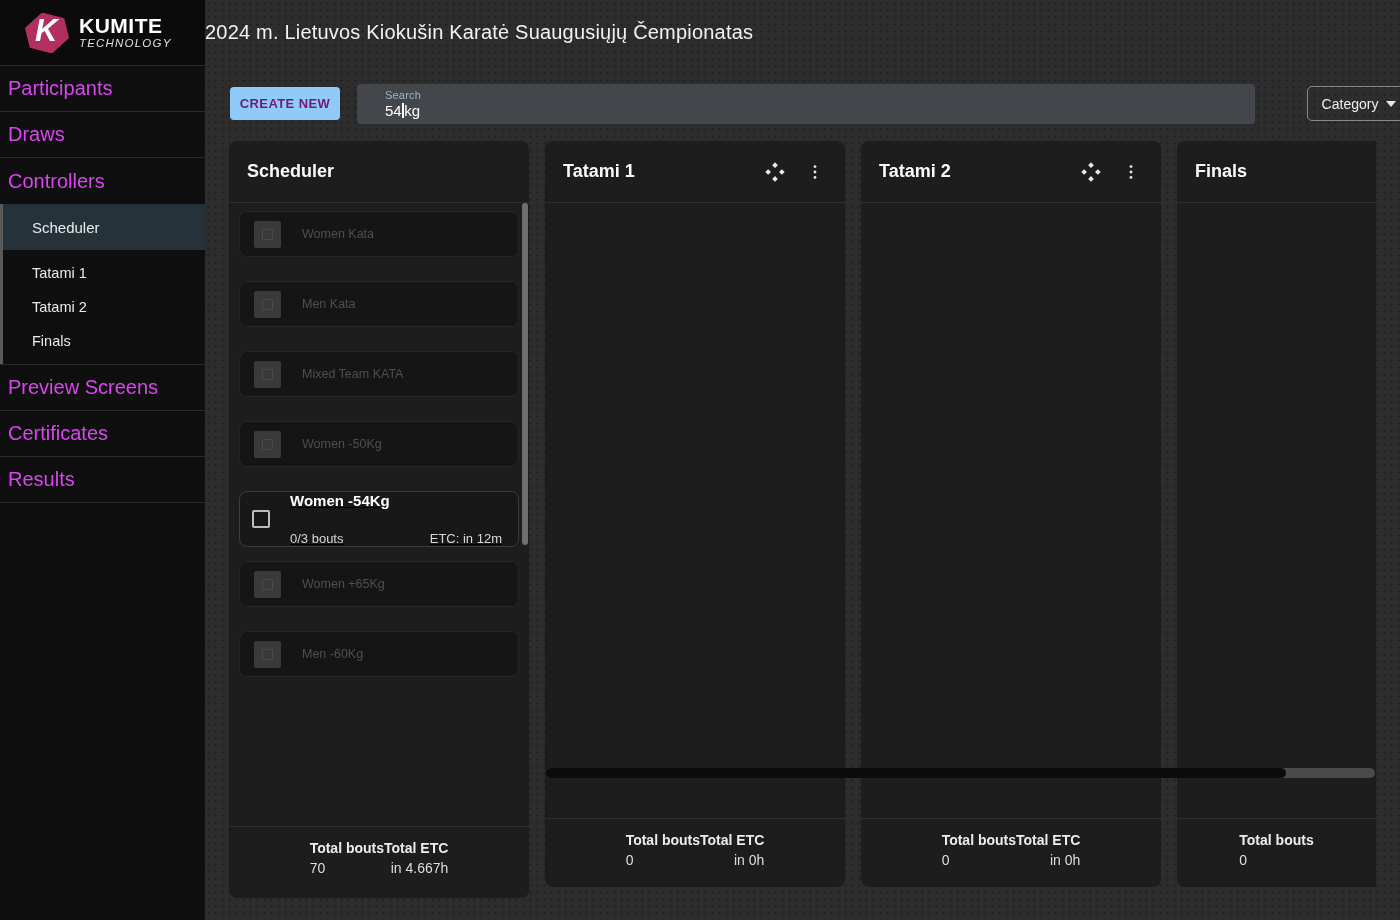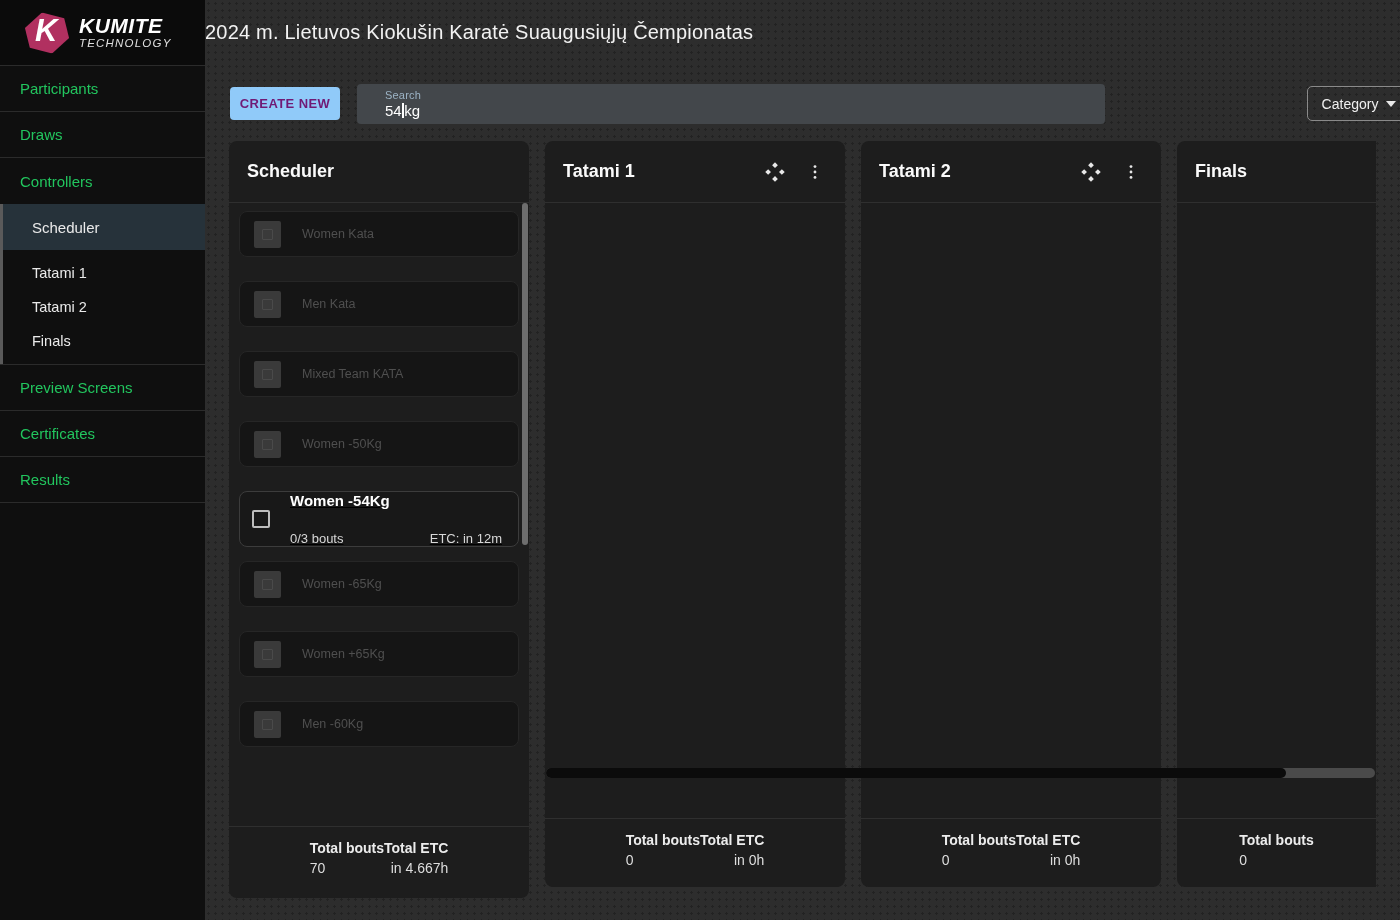--- a/index.html
+++ b/index.html
@@ -94,7 +94,7 @@
   .hex-k { color:#ffffff; font-size:31px; font-weight:700; font-style:italic;
            transform:rotate(14deg) translate(-1px,-2px); }
   .brand { margin-left:9px; line-height:1; }
-  .brand-name { color:#ffffff; font-size:21px; font-weight:700; font-style:italic;
+  .brand-name { color:#ffffff; font-size:21px; font-weight:700; 
                 letter-spacing:0.5px; }
   .brand-sub { color:#e0e0e0; font-size:11.5px; font-style:italic; letter-spacing:1.2px;
                margin-top:2px; }

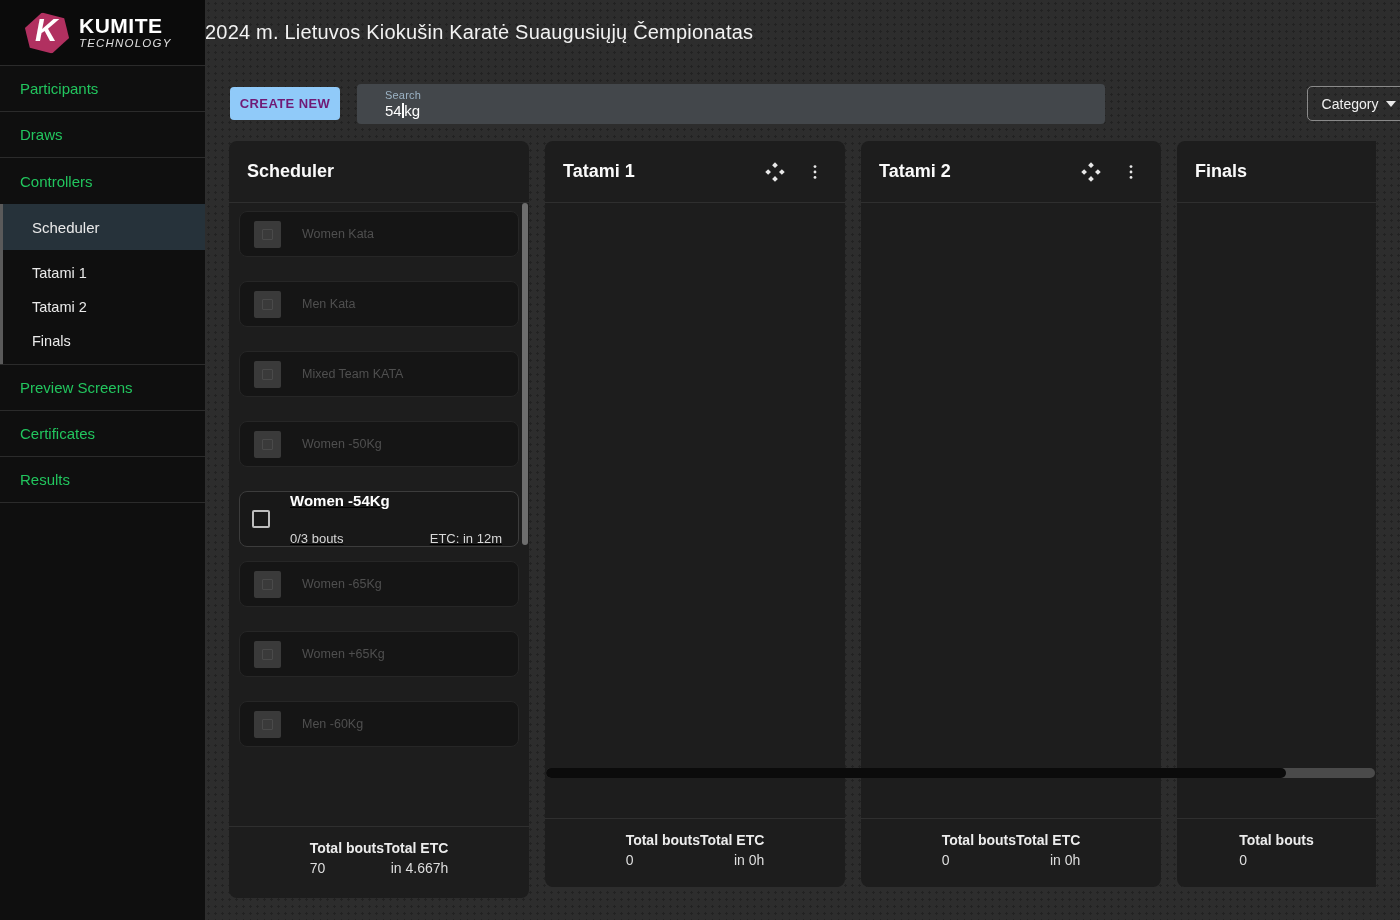--- a/index.html
+++ b/index.html
@@ -99,8 +99,8 @@
   .brand-sub { color:#e0e0e0; font-size:11.5px; font-style:italic; letter-spacing:1.2px;
                margin-top:2px; }
   .nav { border-top:1px solid #2b2b2b; }
-  .nav-item { height:46px; display:flex; align-items:center; padding-left:20px;
-              color:#22c55e; font-size:15px; border-bottom:1px solid #2b2b2b; cursor:pointer; }
+  .nav-item { height:46px; display:flex; align-items:center; padding-left:8px;
+              color:#d946ef; font-size:20px; border-bottom:1px solid #2b2b2b; cursor:pointer; }
   .nav-item.no-border { border-bottom:none; }
   .sub-wrap { position:relative; border-bottom:1px solid #2b2b2b; }
   .sub-wrap::before { content:""; position:absolute; left:0; top:0; width:3px; height:100%;

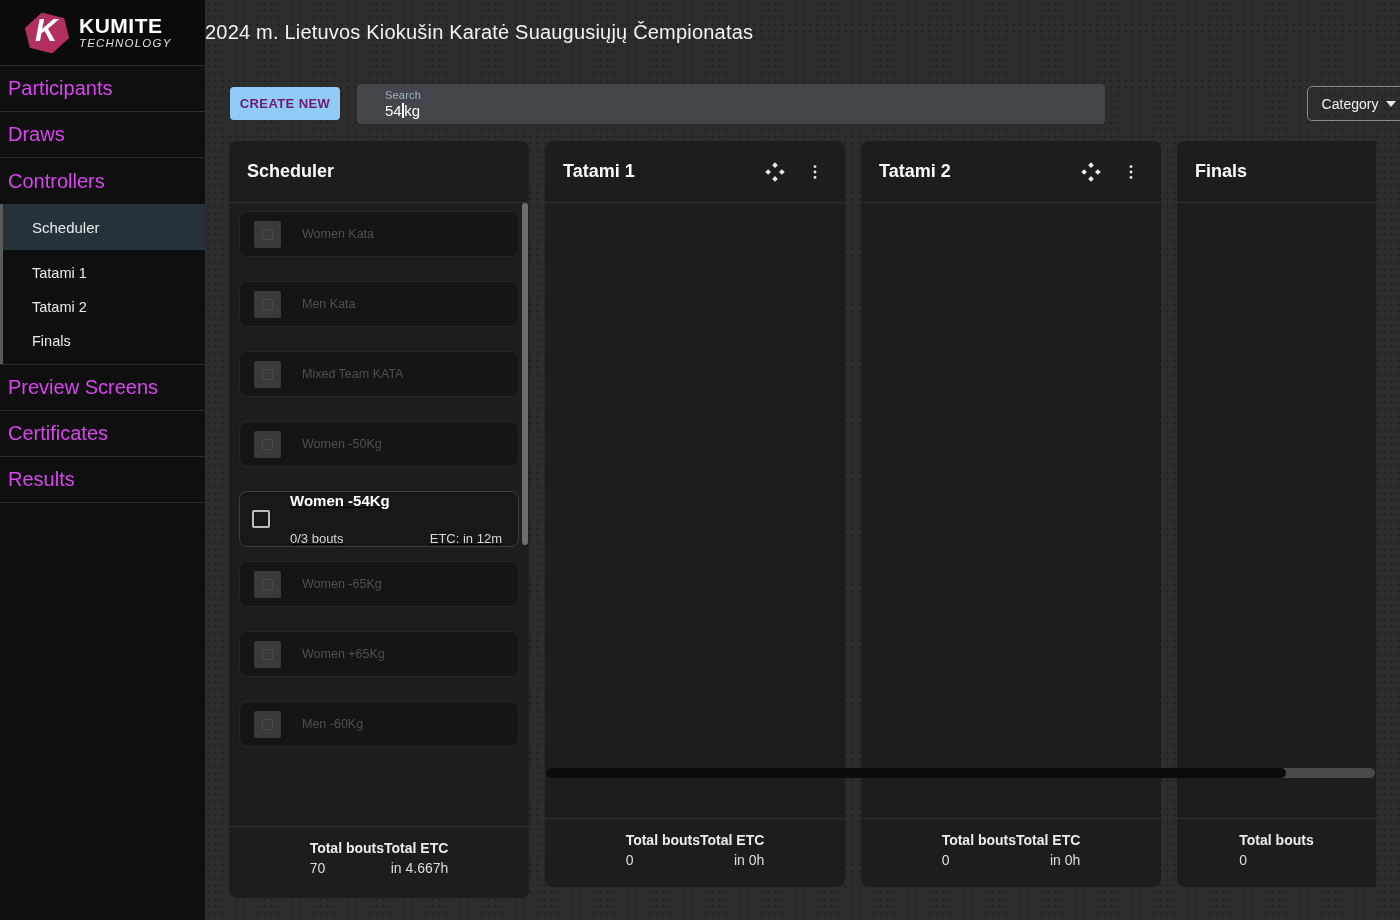--- a/index.html
+++ b/index.html
@@ -21,7 +21,7 @@
                 background:#90caf9; color:#701a75; border:none; border-radius:4px;
                 font-family:inherit; font-size:13px; font-weight:700; letter-spacing:0.4px;
                 cursor:pointer; }
-  .search-box { position:absolute; left:152px; top:84px; width:748px; height:40px;
+  .search-box { position:absolute; left:152px; top:84px; width:898px; height:40px;
                 background:#43474b; border-radius:4px; padding:5px 0 0 28px; }
   .search-label { display:block; font-size:11px; color:#9cb3c5; letter-spacing:0.2px; }
   .search-value { display:block; font-size:15px; color:#ffffff; margin-top:1px; }

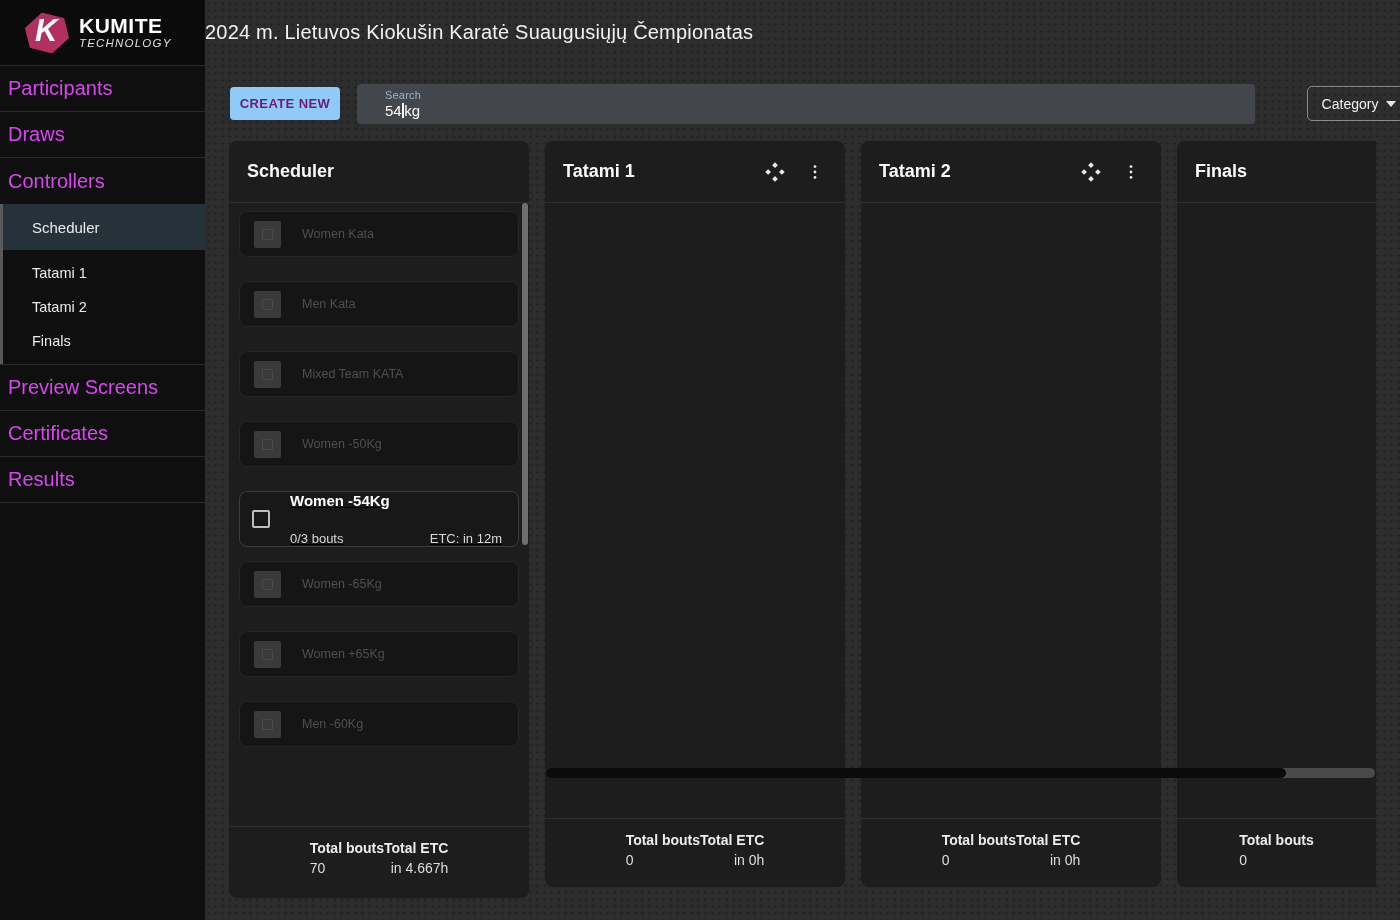--- a/index.html
+++ b/index.html
@@ -207,12 +207,6 @@
           <span class="dim-square">
               <span class="mini-check"></span>
             </span>
-          <span class="dim-label">Women -65Kg</span>
-        </div>
-        <div class="sched-card dim">
-          <span class="dim-square">
-              <span class="mini-check"></span>
-            </span>
           <span class="dim-label">Women +65Kg</span>
         </div>
         <div class="sched-card dim">

